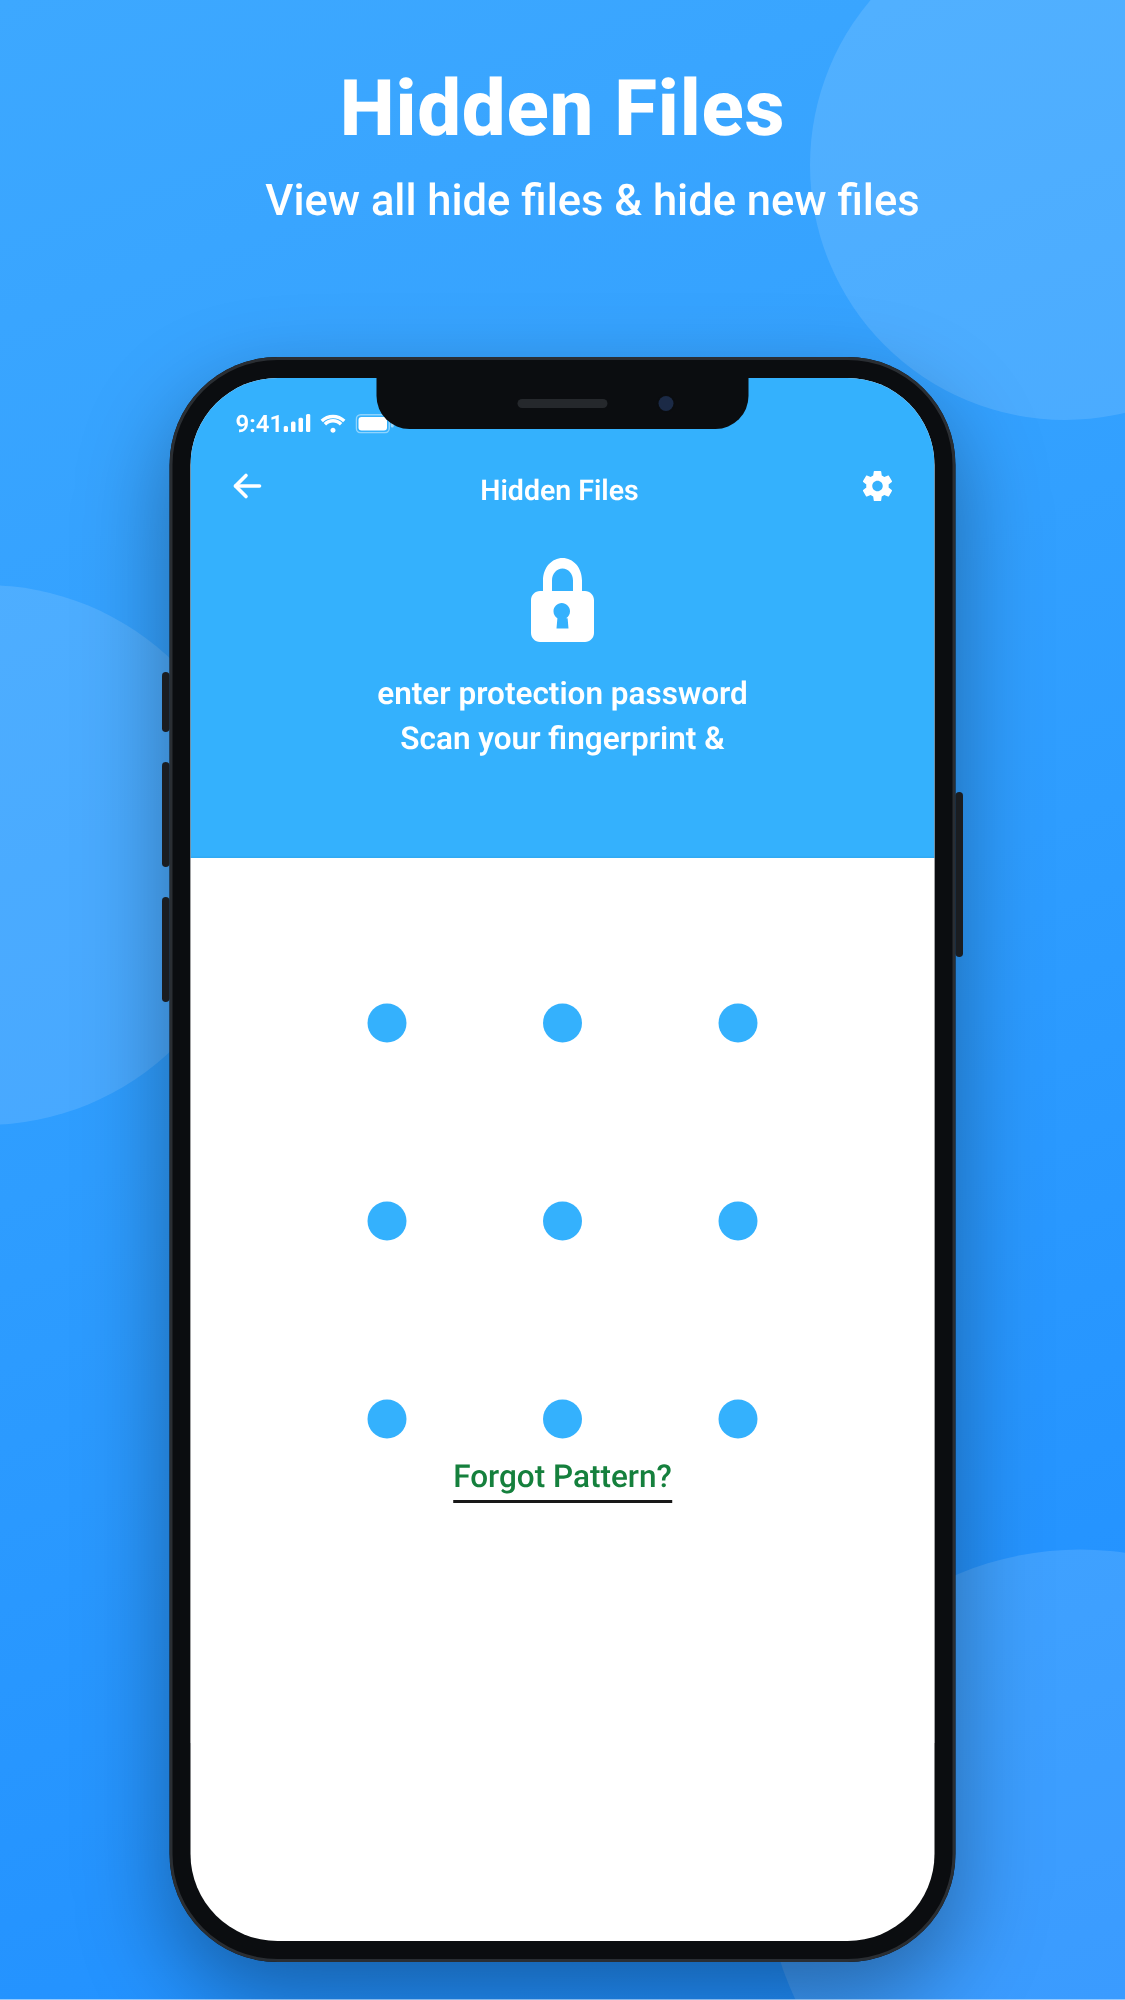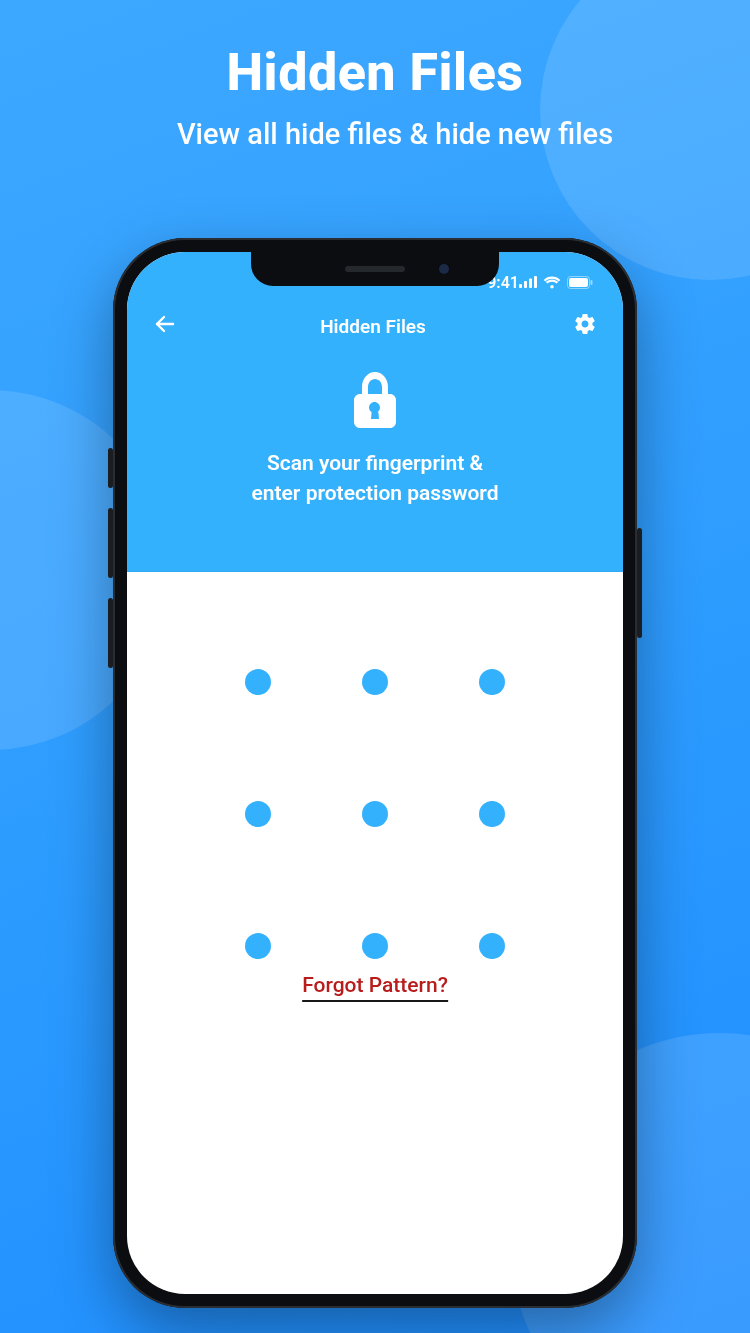--- a/index.html
+++ b/index.html
@@ -99,7 +99,7 @@
   .status-bar {
     height: 36px;
     display: flex;
-    justify-content: flex-end;
+    justify-content: flex-start;
     align-items: center;
     padding: 0 30px;
     font-size: 16px;

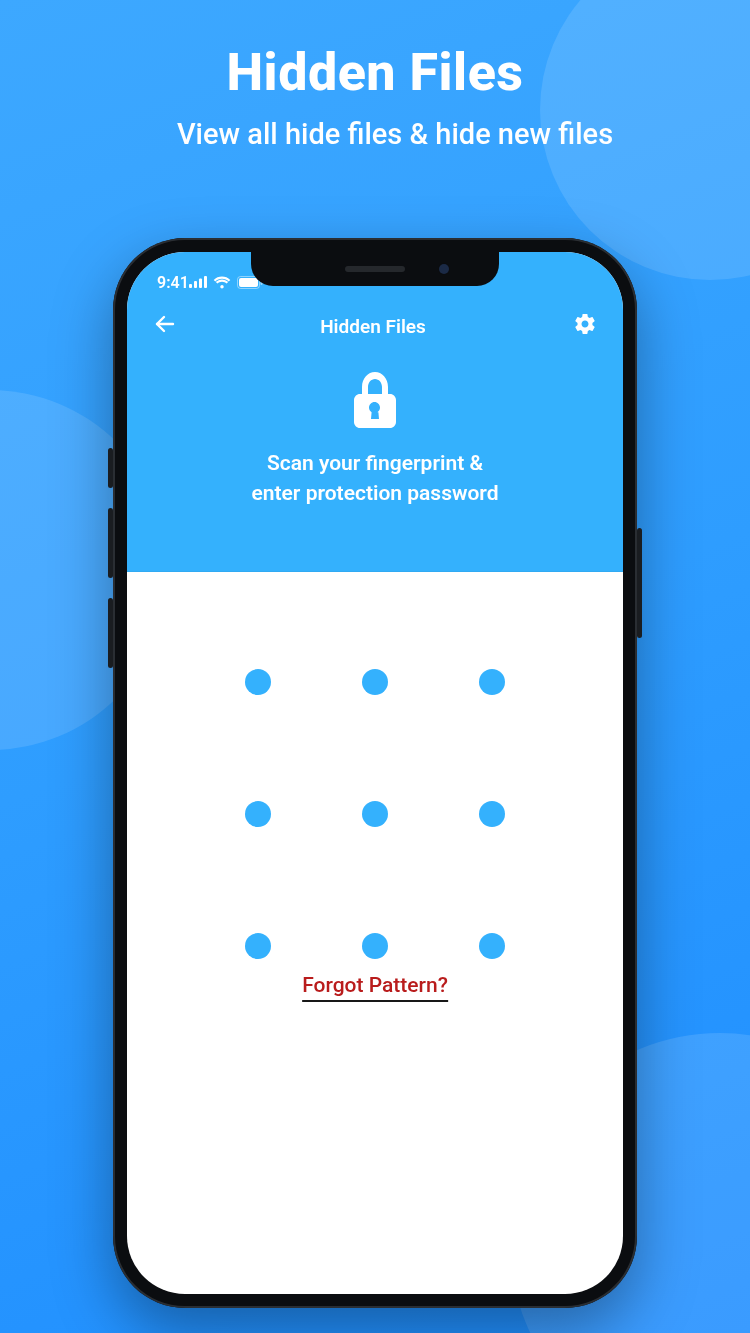--- a/index.html
+++ b/index.html
@@ -268,8 +268,8 @@
             </svg>
         </span>
         <div class="lock-text">
+          <div>enter protection password</div>
           <div>Scan your fingerprint &amp;</div>
-          <div>enter protection password</div>
         </div>
       </div>
     </div>

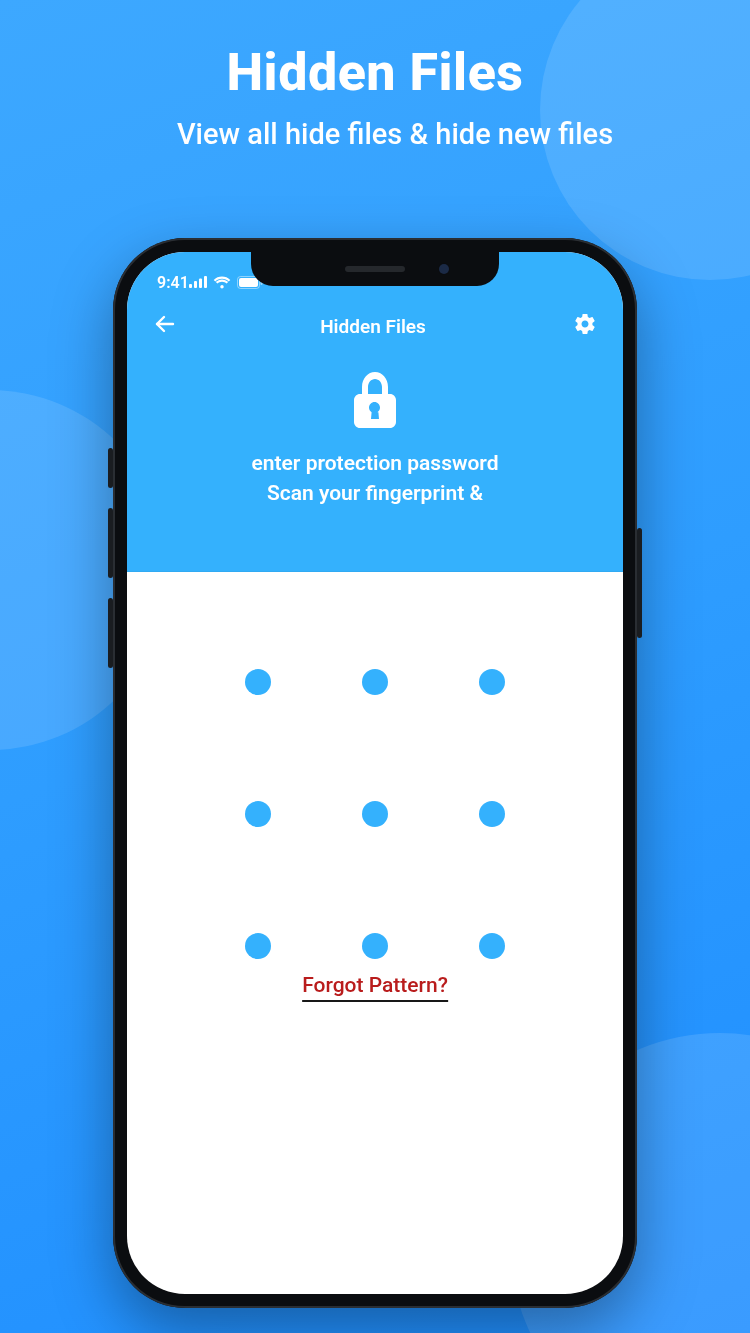--- a/index.html
+++ b/index.html
@@ -170,7 +170,7 @@
     left:50%;
     transform:translateX(-50%);
     font-size: 21px;
-    color:#b91c1c;
+    color:#15803d;
     font-weight:500;
     border-bottom: 2px solid #181818;
     padding-bottom: 3px;

